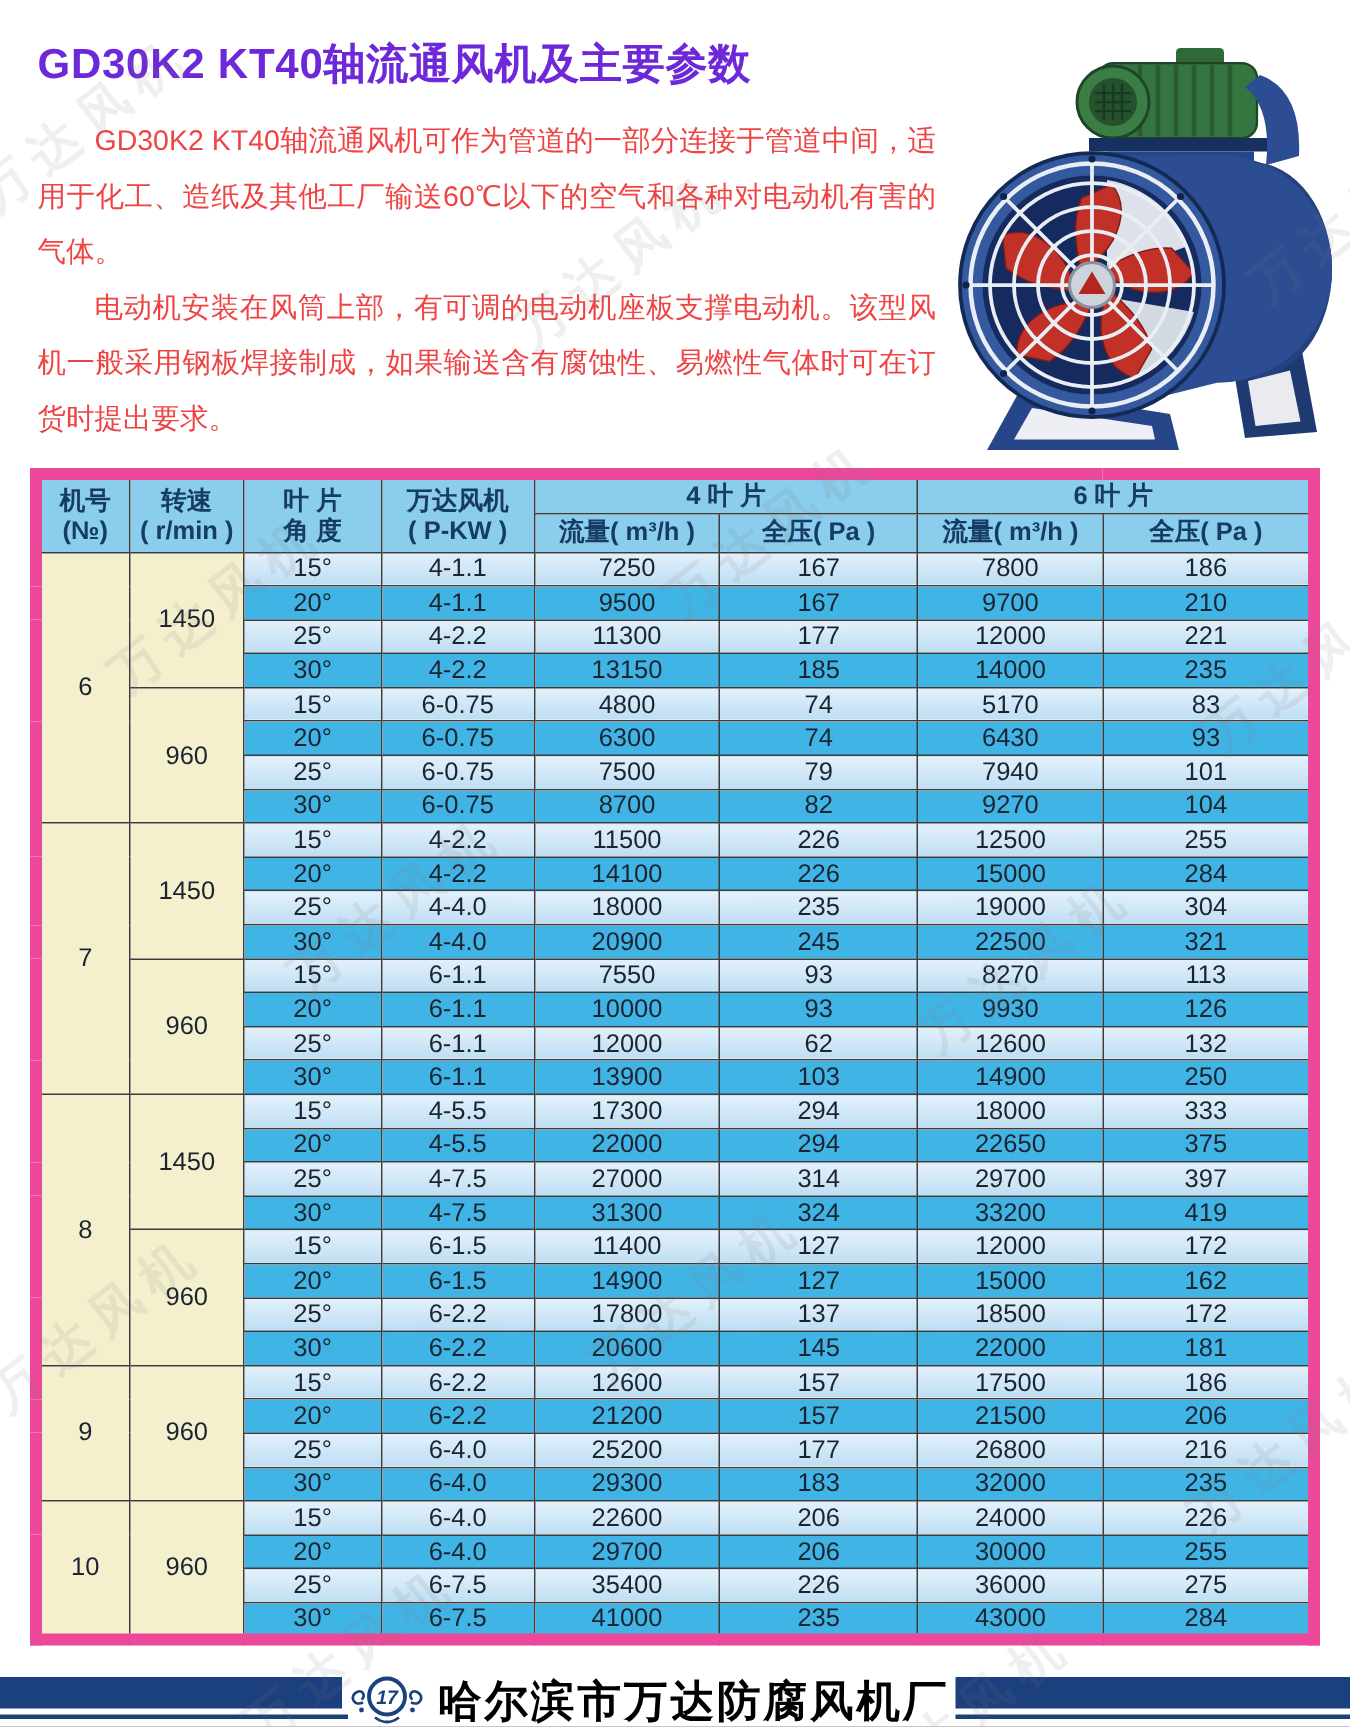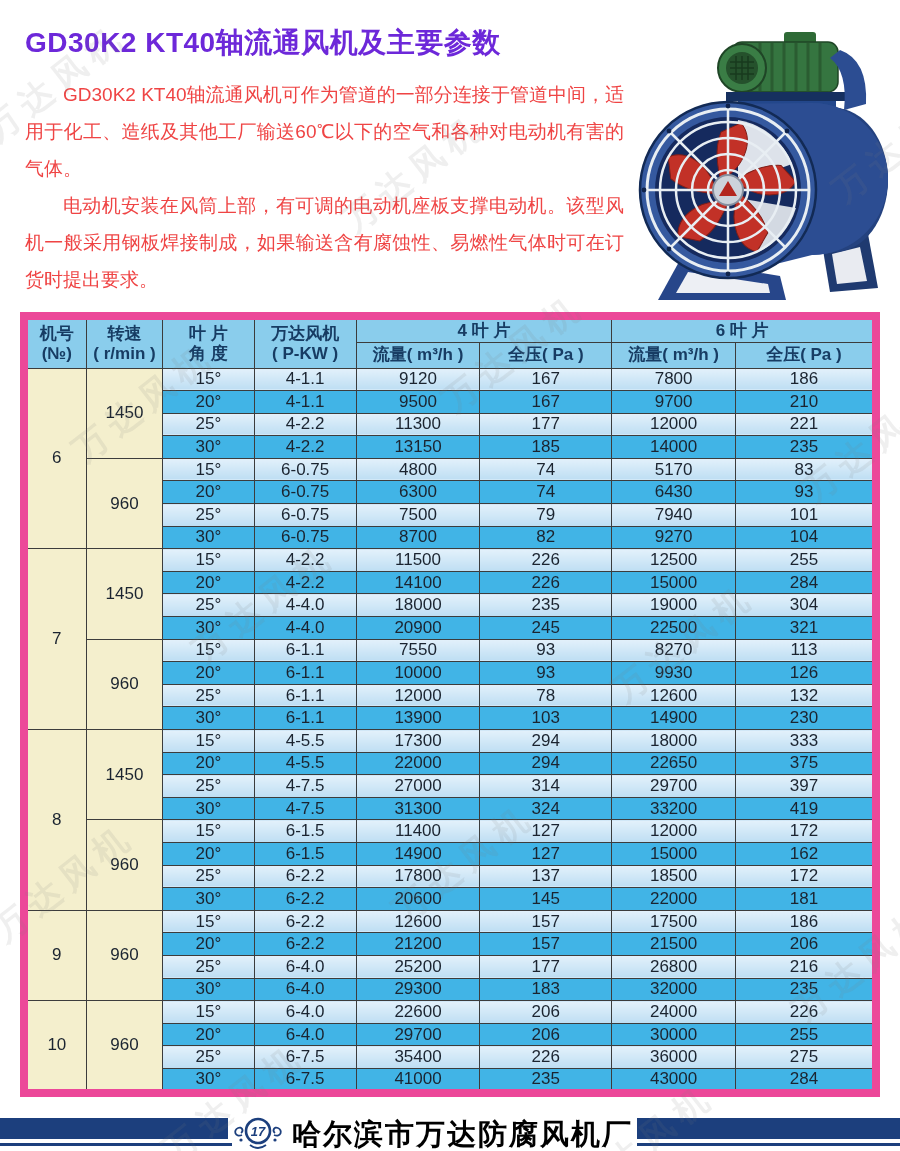--- a/index.html
+++ b/index.html
@@ -177,7 +177,7 @@
           <td rowspan="4" class="side">1450</td>
           <td>15°</td>
           <td>4-1.1</td>
-          <td>9120</td>
+          <td>7250</td>
           <td>167</td>
           <td>7800</td>
           <td>186</td>

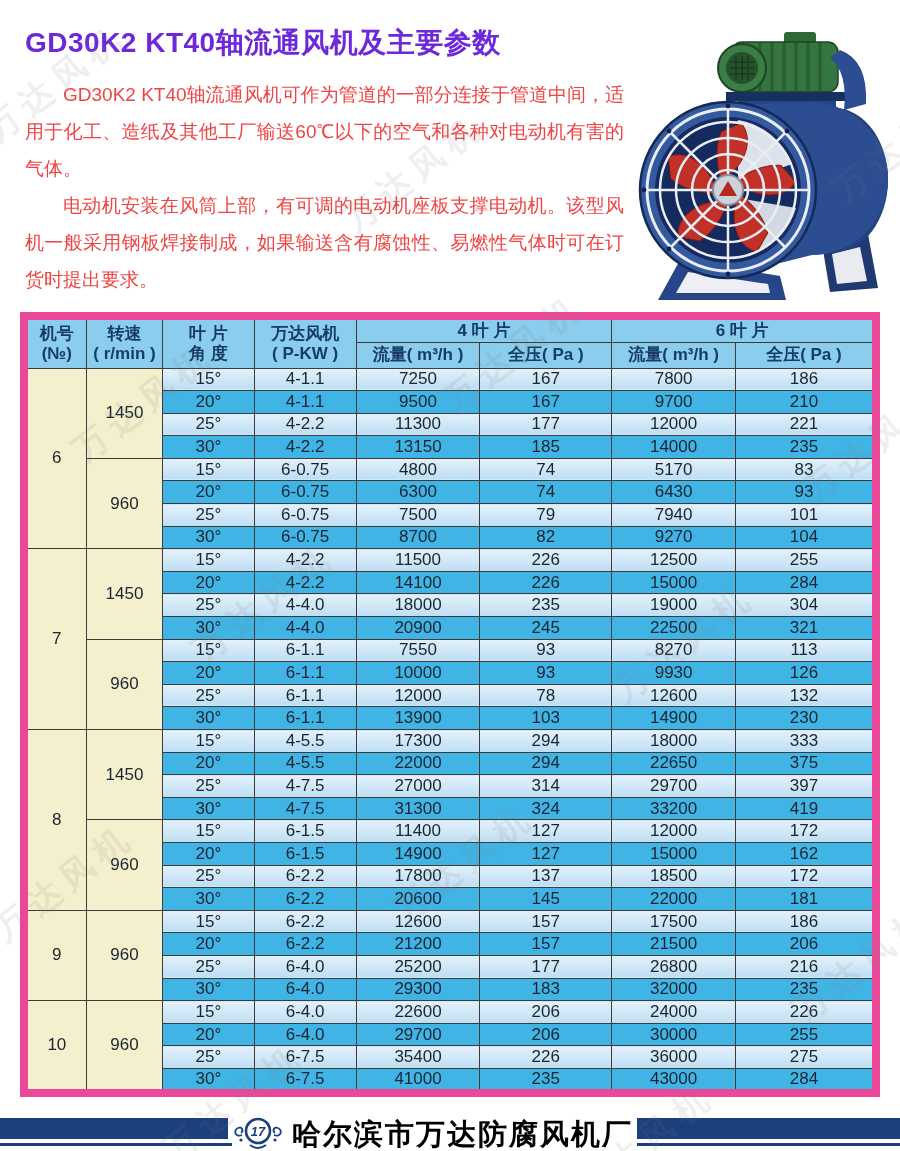--- a/index.html
+++ b/index.html
@@ -294,7 +294,7 @@
           <td>25°</td>
           <td>6-1.1</td>
           <td>12000</td>
-          <td>78</td>
+          <td>62</td>
           <td>12600</td>
           <td>132</td>
         </tr>

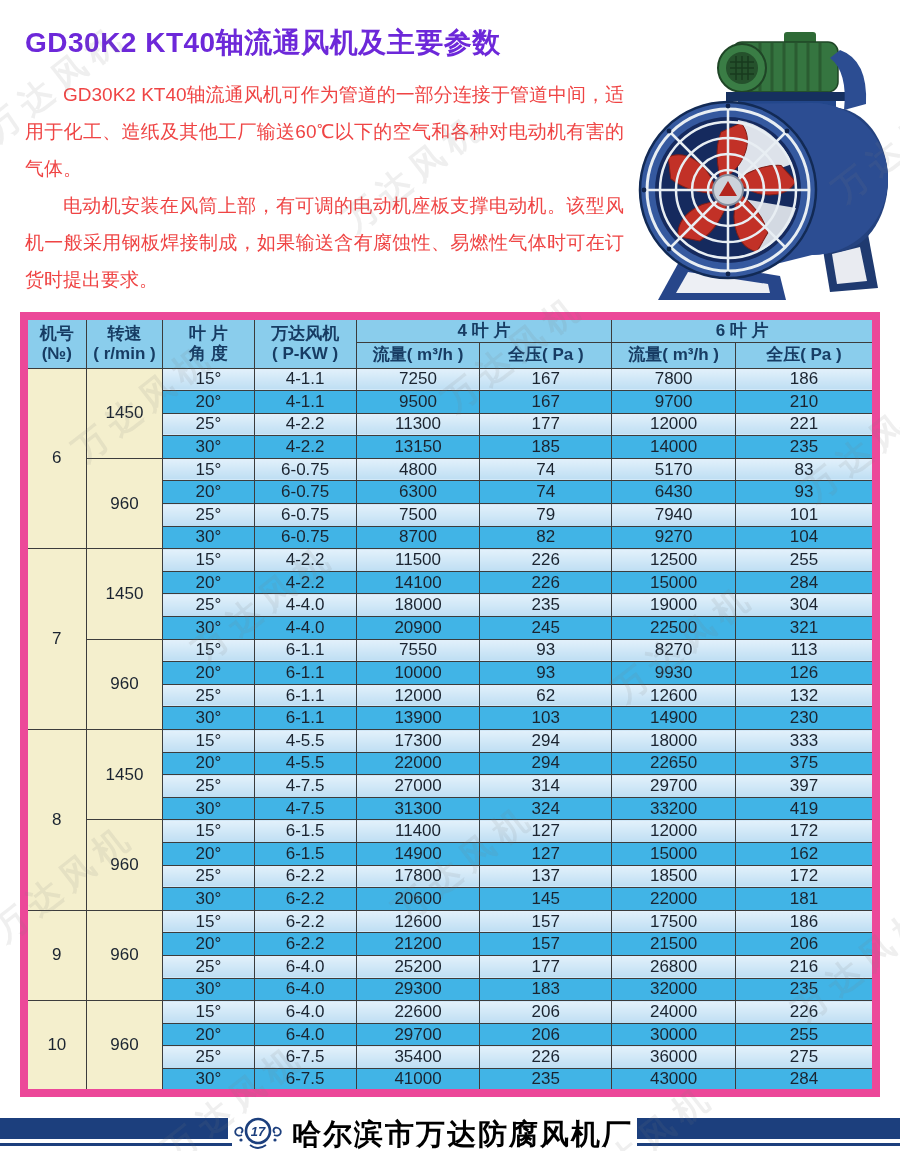--- a/index.html
+++ b/index.html
@@ -304,7 +304,7 @@
           <td>13900</td>
           <td>103</td>
           <td>14900</td>
-          <td>230</td>
+          <td>250</td>
         </tr>
         <tr class="light">
           <td rowspan="8" class="side">8</td>

